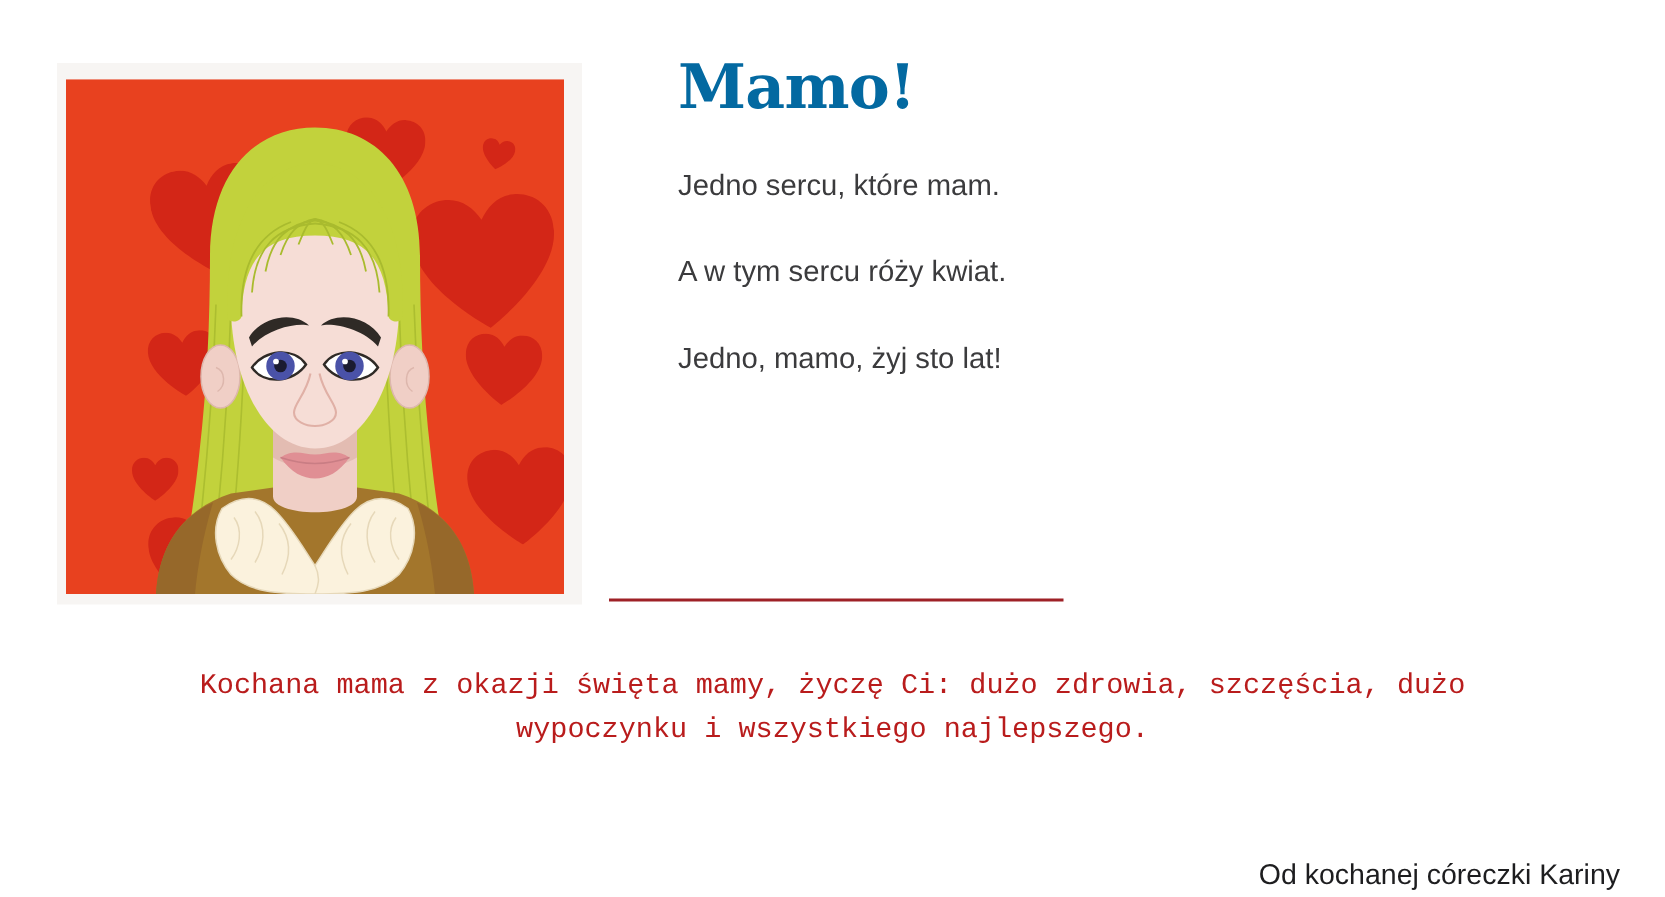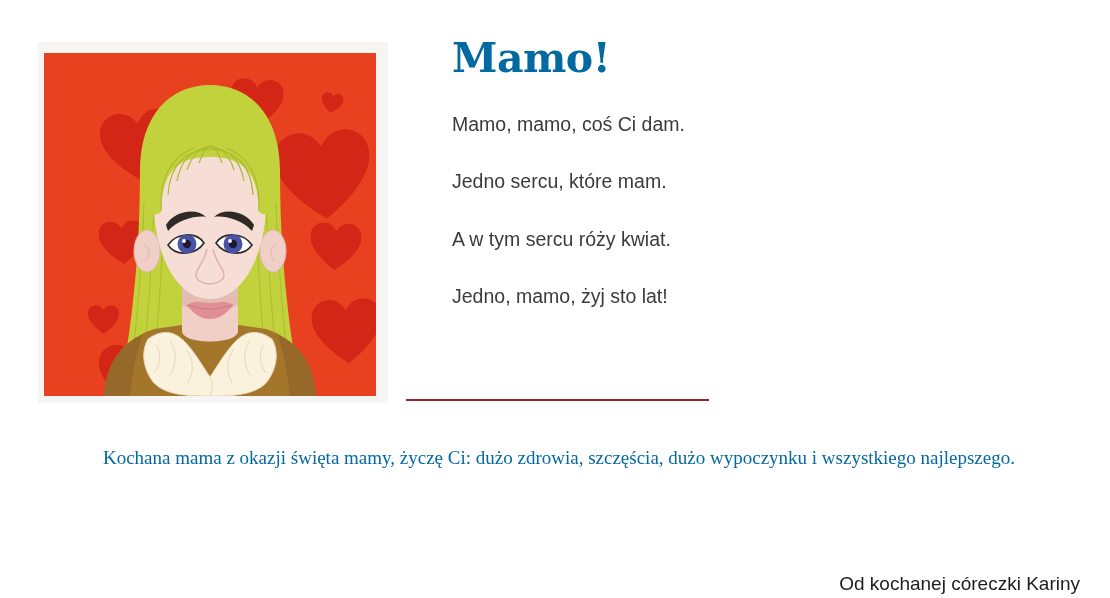--- a/index.html
+++ b/index.html
@@ -216,7 +216,6 @@
 
 <div id="poem-block">
   <h1 id="poem-title">Mamo!</h1>
-  <p class="poem-line">Mamo, mamo, coś Ci dam.</p>
   <p class="poem-line">Jedno sercu, które mam.</p>
   <p class="poem-line">A w tym sercu róży kwiat.</p>
   <p class="poem-line">Jedno, mamo, żyj sto lat!</p>

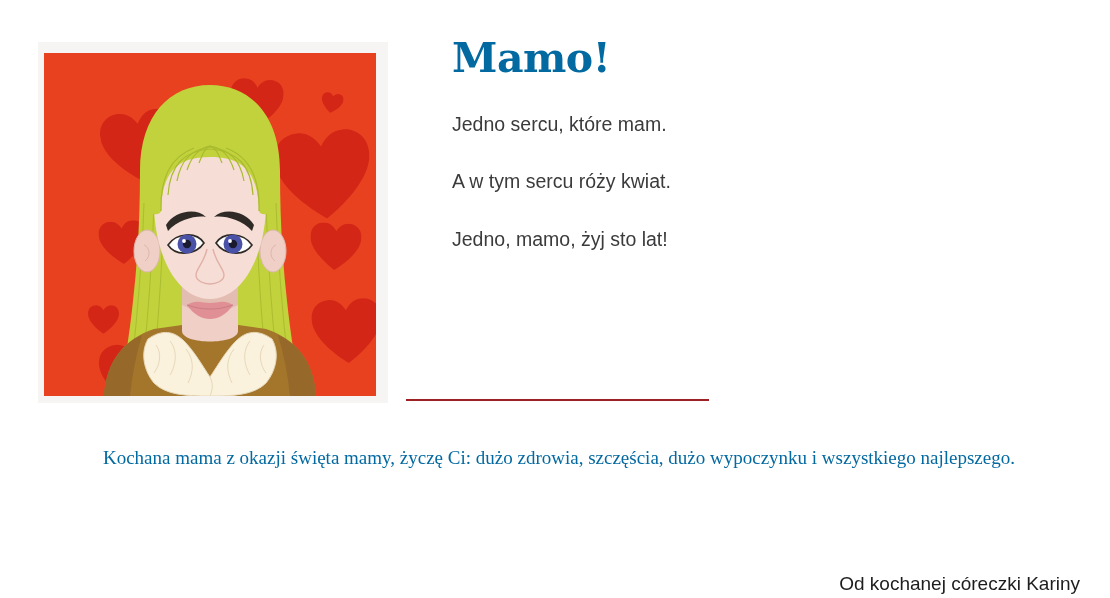--- a/index.html
+++ b/index.html
@@ -76,11 +76,11 @@
     left: 95px;
     top: 424px;
     width: 920px;
-    text-align: right;
-    font-family: Liberation Serif, serif;
+    text-align: center;
+    font-family: Liberation Mono, monospace;
     font-size: 19px;
     line-height: 1.55;
-    color: #0369a1;
+    color: #b91c1c;
   }
 
   

